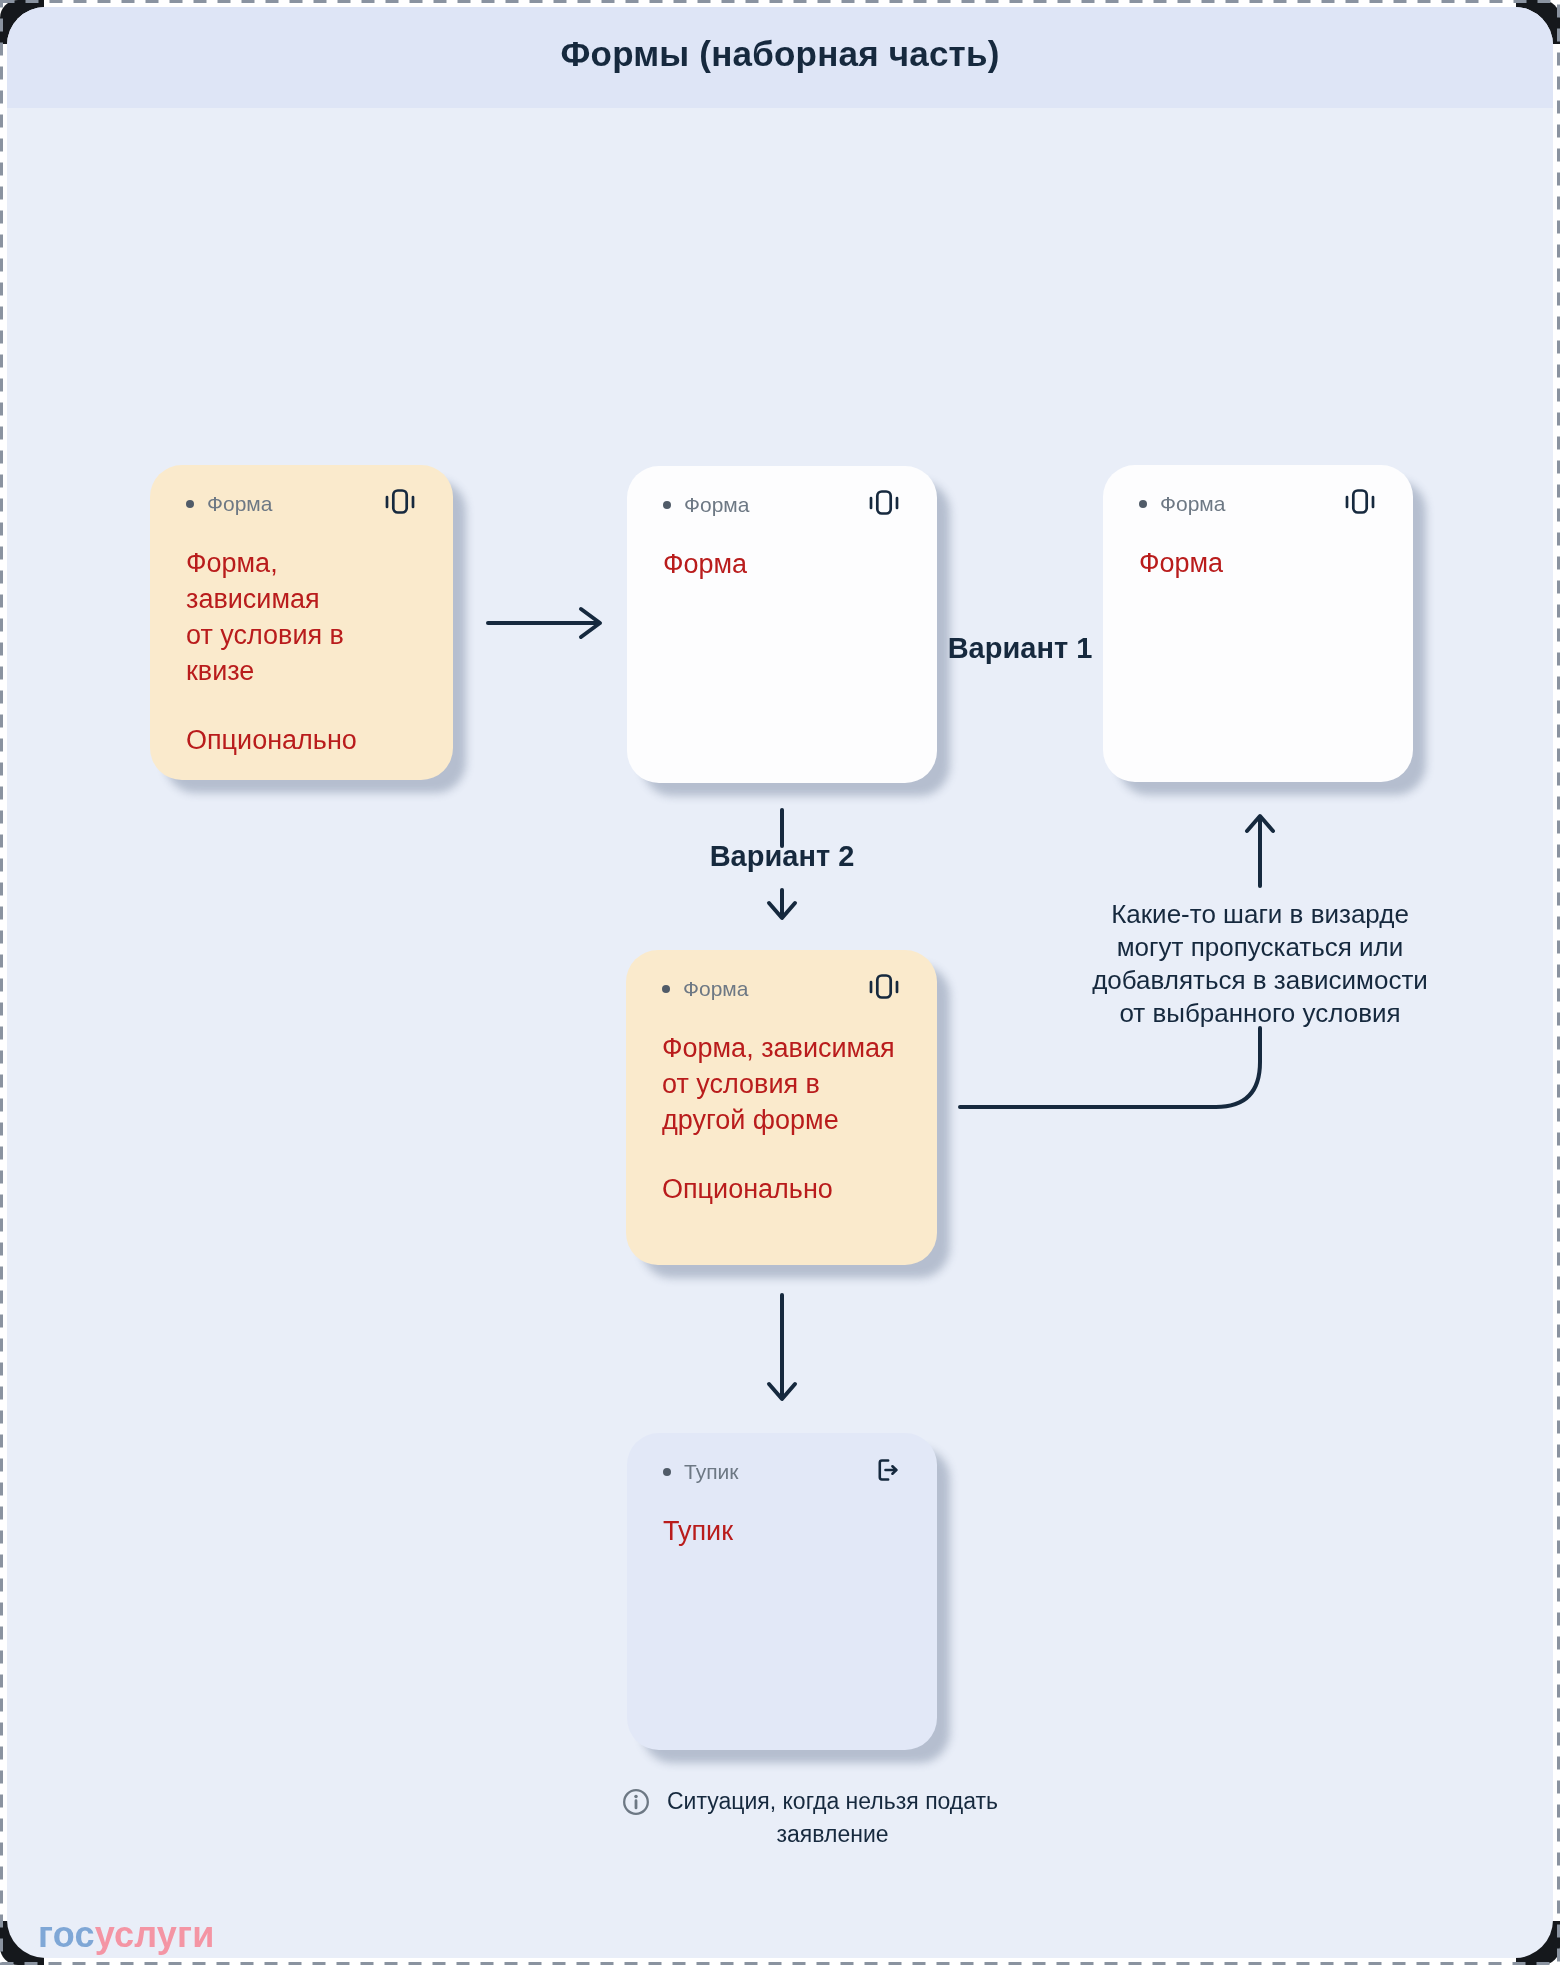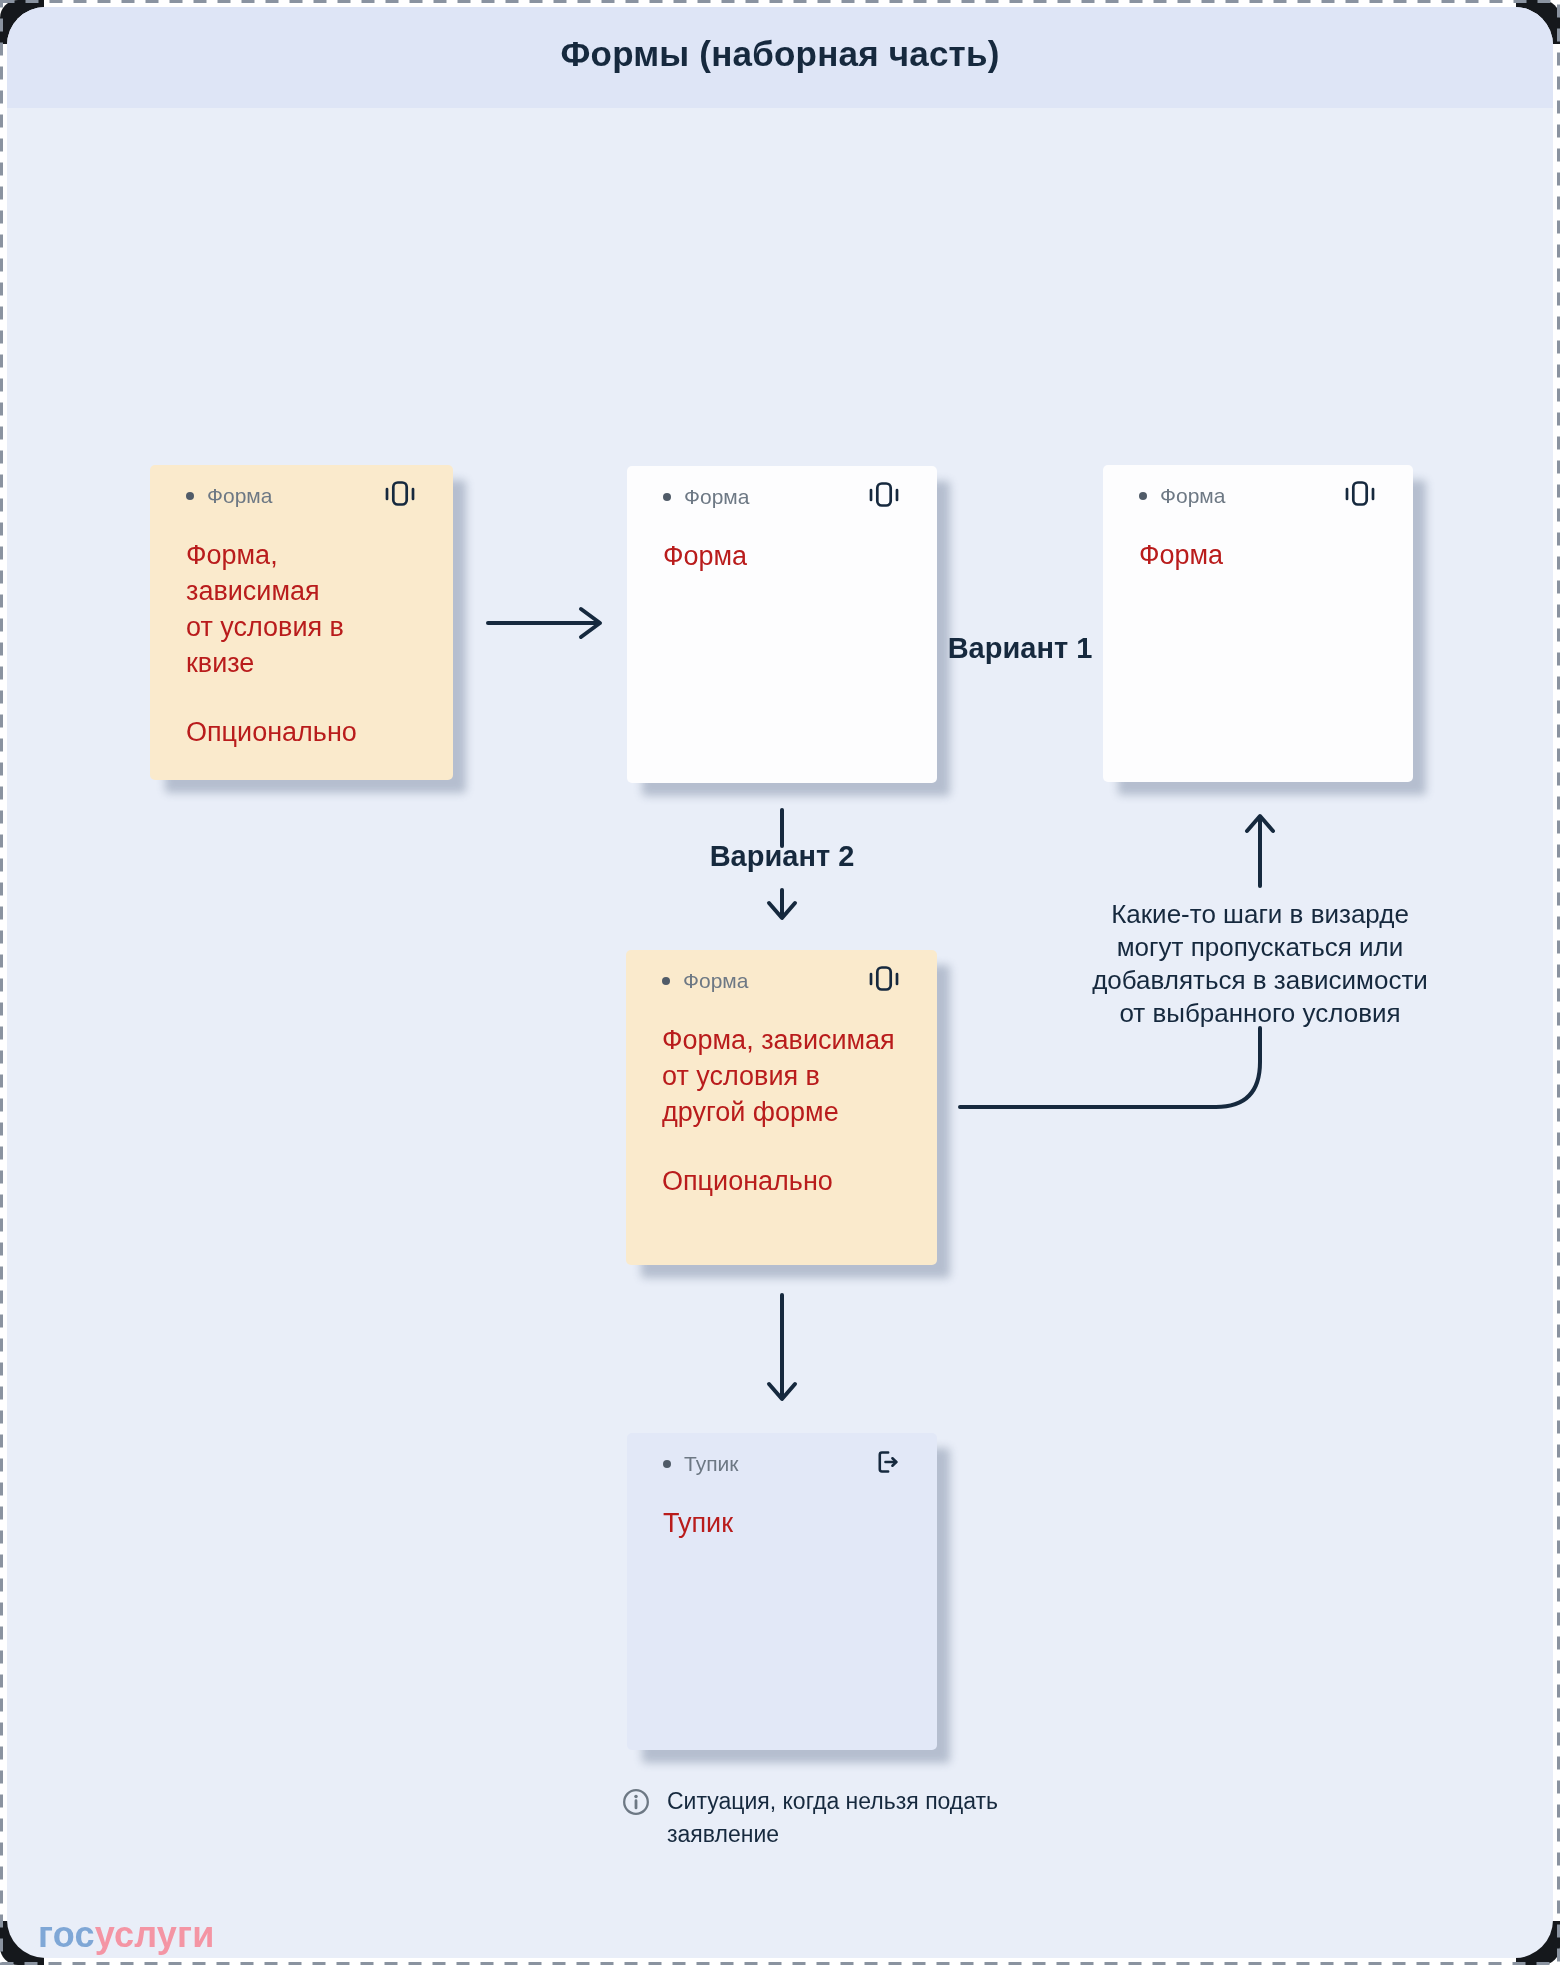--- a/index.html
+++ b/index.html
@@ -29,9 +29,9 @@
   .title{font-size:35px;font-weight:700;color:#16293E;letter-spacing:0.2px;}
 
   .card{
-    position:absolute;border-radius:5px;
+    position:absolute;border-radius:32px;
     box-shadow:14px 14px 9px -1px rgba(70,90,120,0.32);
-    padding:18px 36px;box-sizing:border-box;z-index:2;
+    padding:26px 36px;box-sizing:border-box;z-index:2;
   }
   .card.orange{background:#FAEACC;}
   .card.white{background:#FDFDFE;}

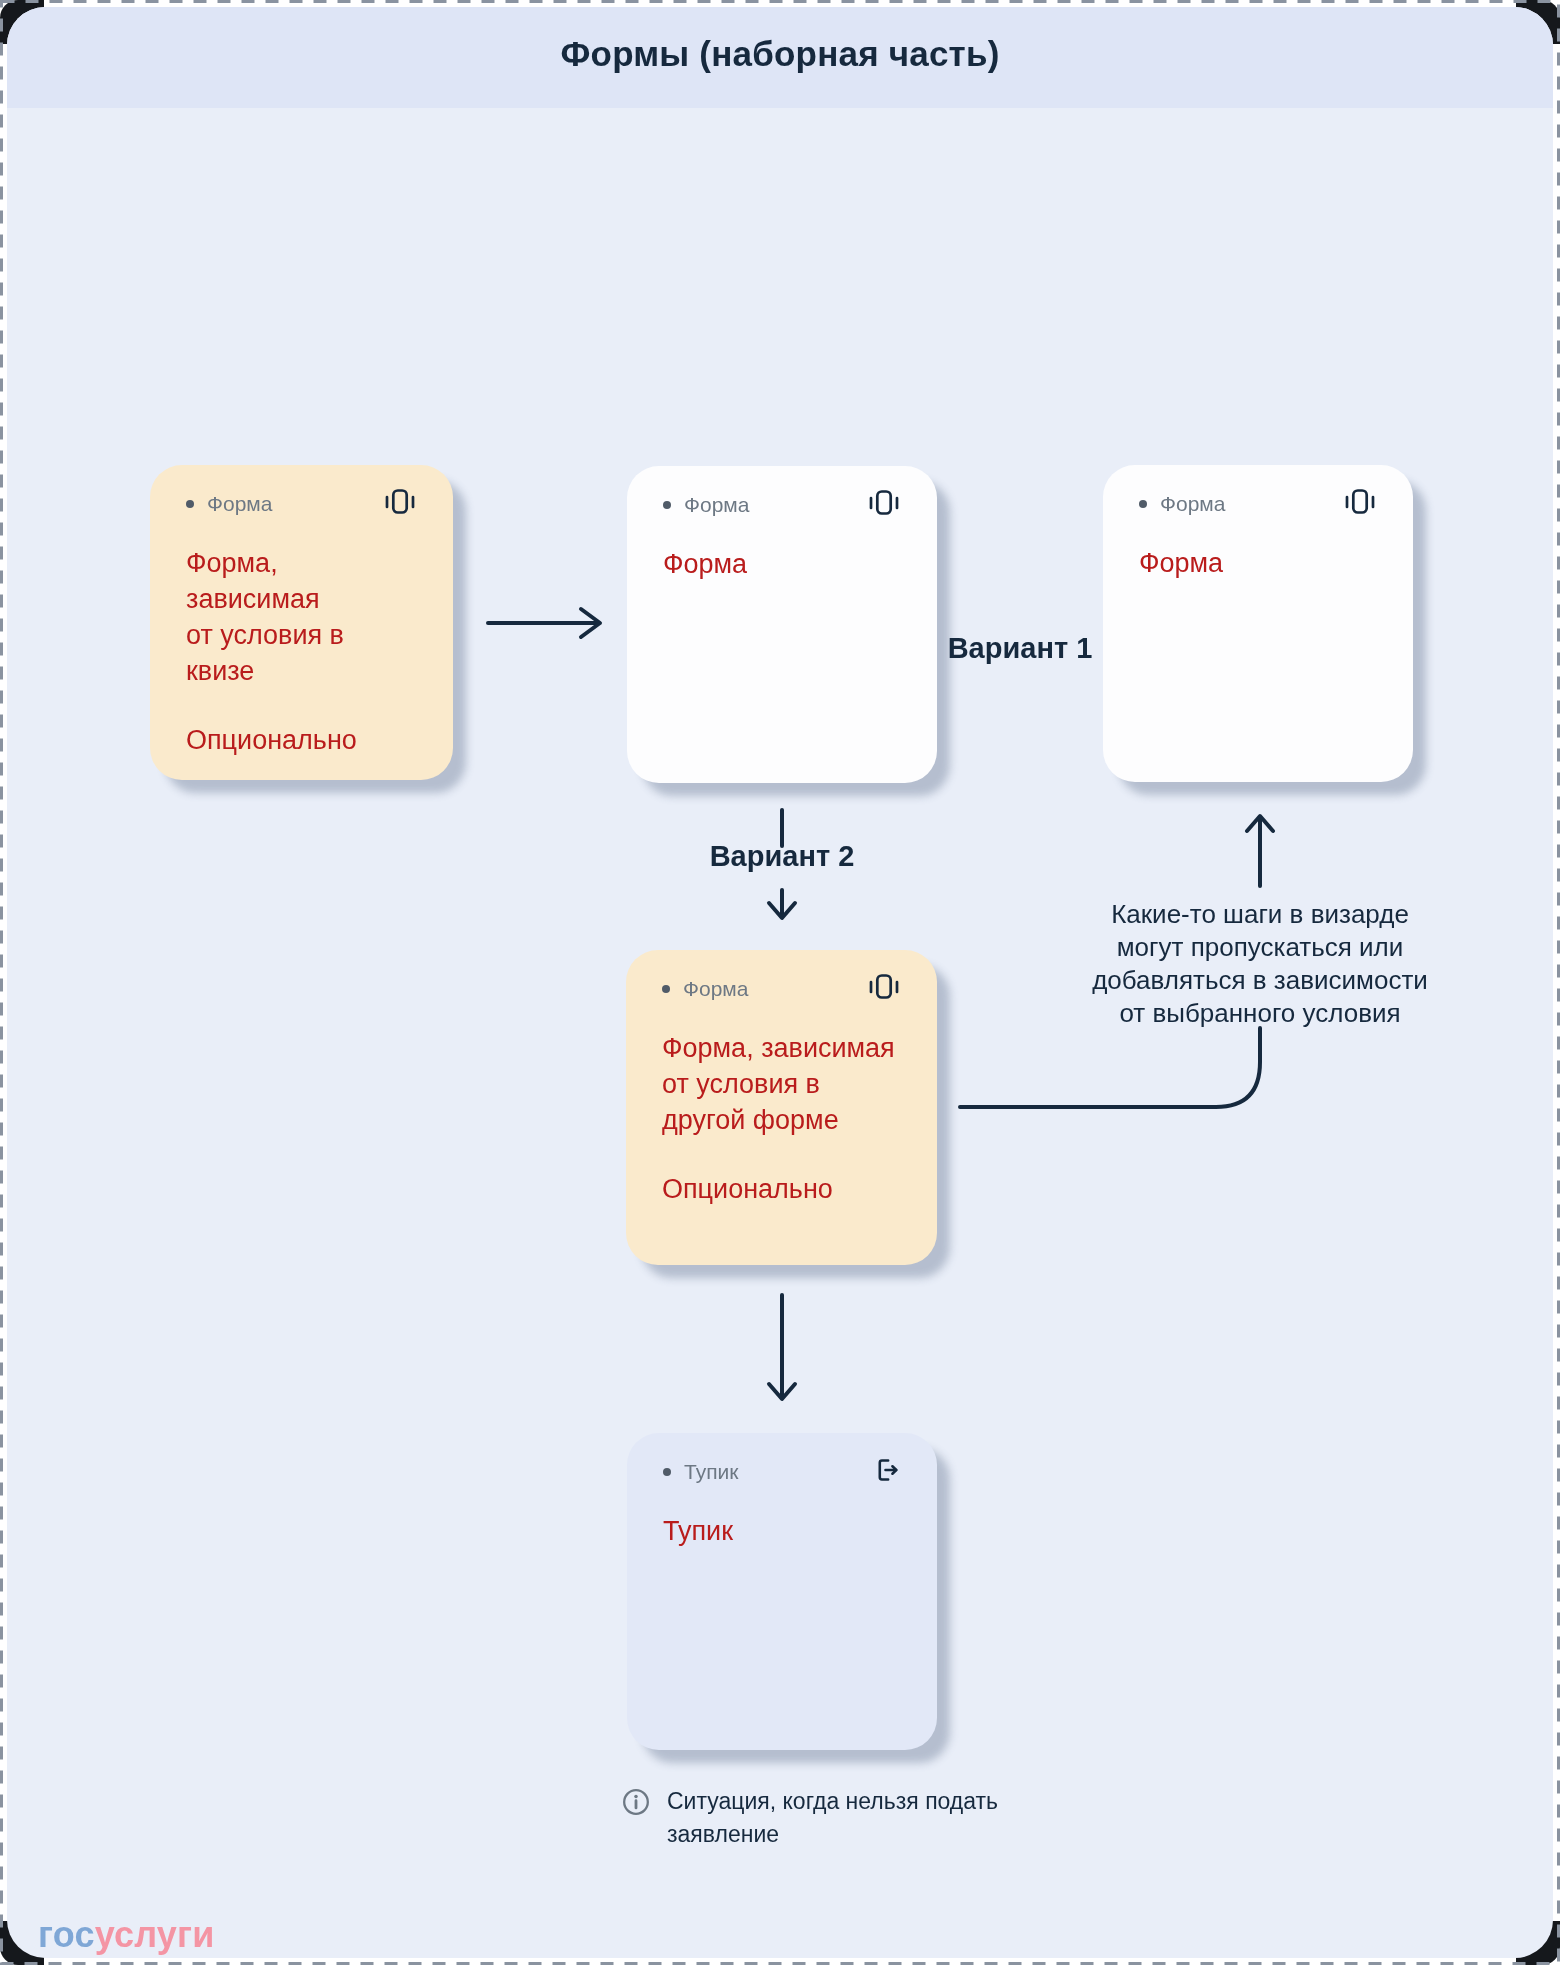--- a/index.html
+++ b/index.html
@@ -56,7 +56,7 @@
     text-align:center;font-size:26px;line-height:33px;color:#16293E;
   }
 
-  .footnote{position:absolute;left:622px;top:1785px;display:flex;z-index:4;}
+  .footnote{position:absolute;left:622px;top:1785px;display:flex;z-index:4;text-align:center;}
   .footnote-icon{line-height:0;margin-top:3px;}
   .footnote-text{margin-left:17px;font-size:23px;line-height:33px;color:#16293E;}
 

